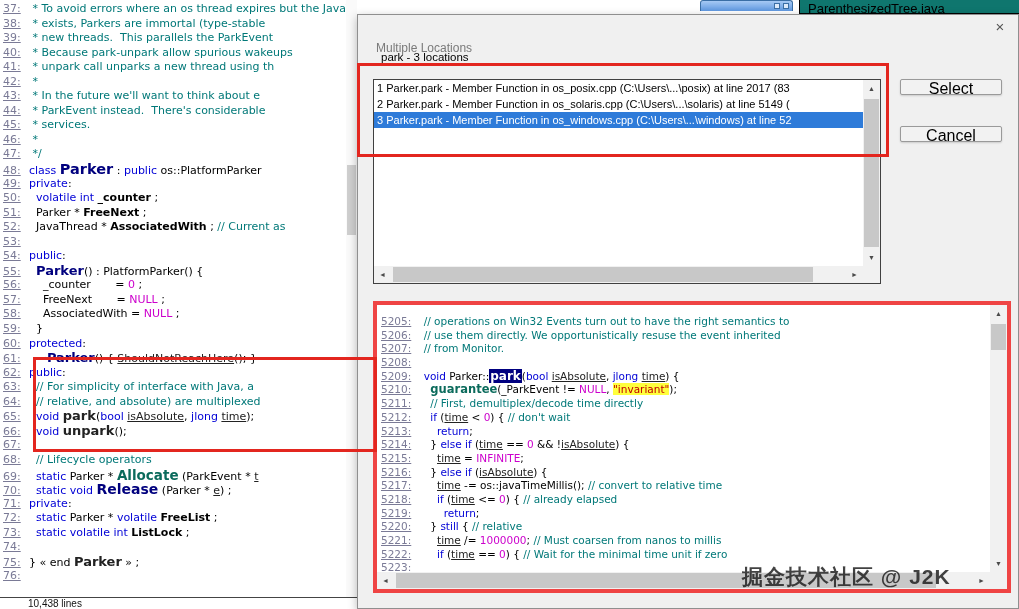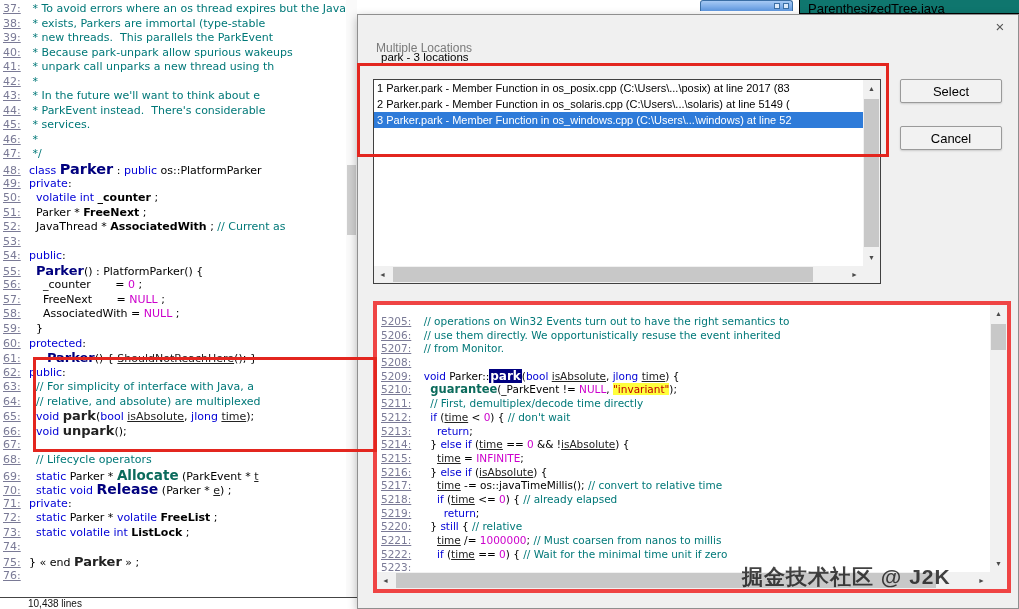--- a/index.html
+++ b/index.html
@@ -61,8 +61,8 @@
   .sb-corner { position:absolute; width:17px; height:17px; background:#f1f1f1; right:0; bottom:0; }
   .list-vsb { right:0; top:0; width:17px; bottom:17px; }
   .list-hsb { left:0; bottom:0; height:17px; right:17px; }
-  .btn { position:absolute; width:102px; height:24px; background:#f2f2f2; border:1px solid #9a9a9a;
-         border-radius:2px; font-size:13px; color:#000; font-family:inherit;
+  .btn { position:absolute; width:102px; height:16px; background:#f2f2f2; border:1px solid #9a9a9a;
+         border-radius:2px; font-size:16px; color:#000; font-family:inherit;
          box-shadow:0 1px 2px rgba(0,0,0,.15); }
   .btn-select { left:542px; top:64px; }
   .btn-cancel { left:542px; top:111px; }

